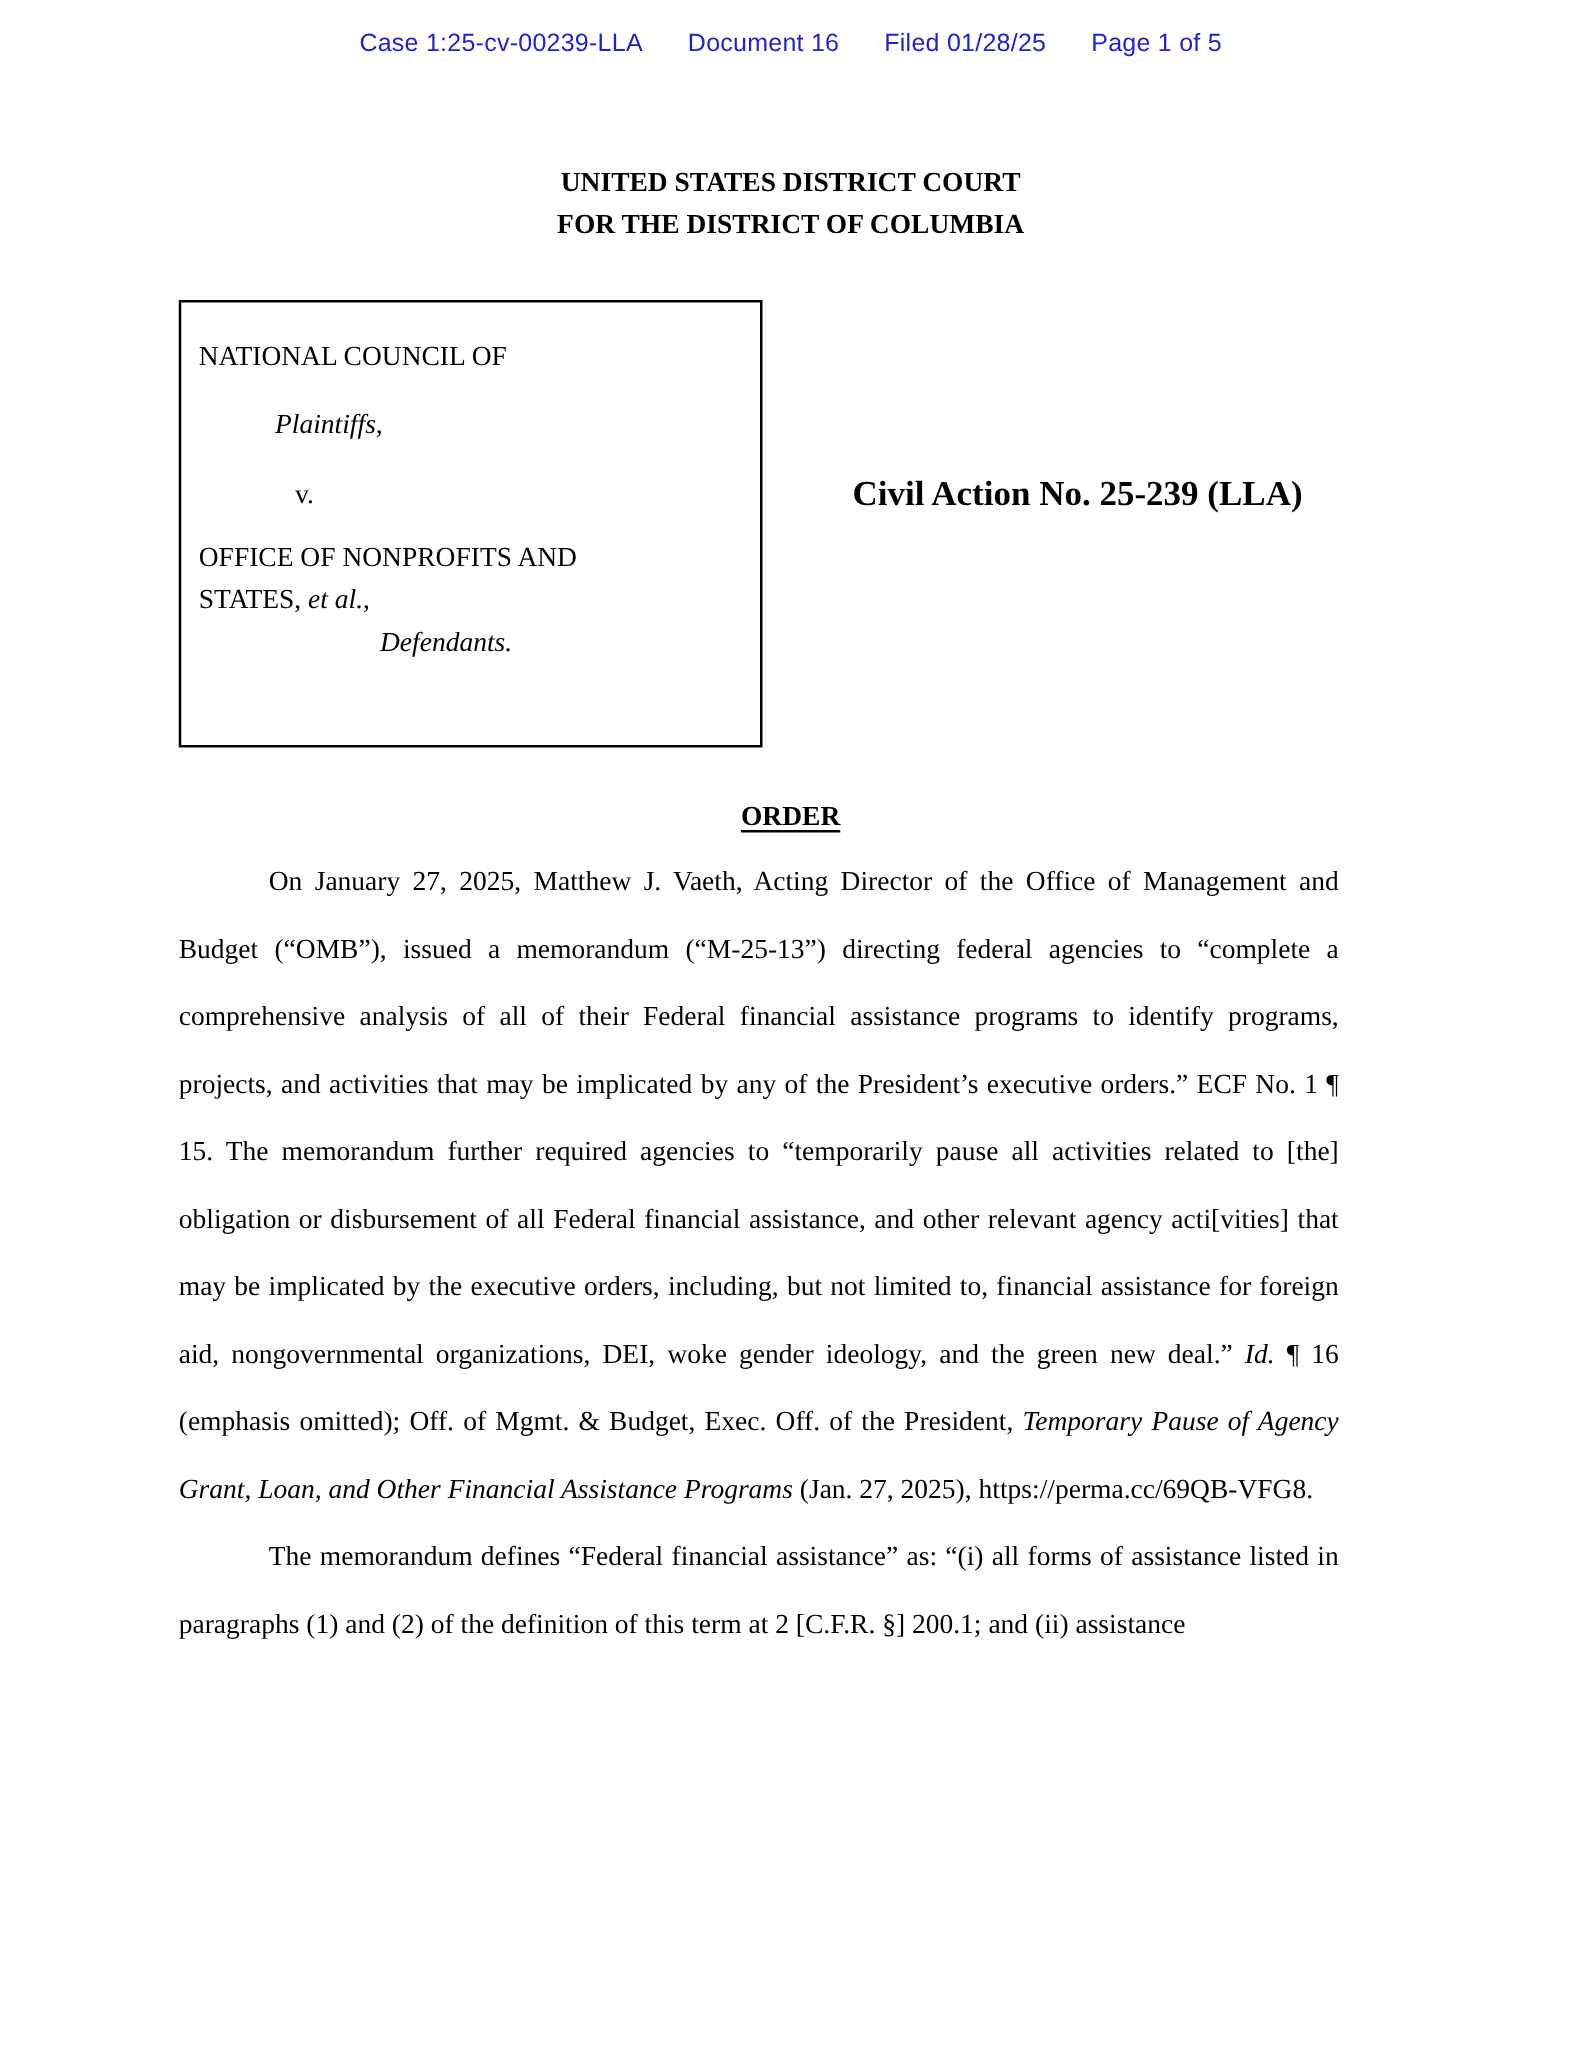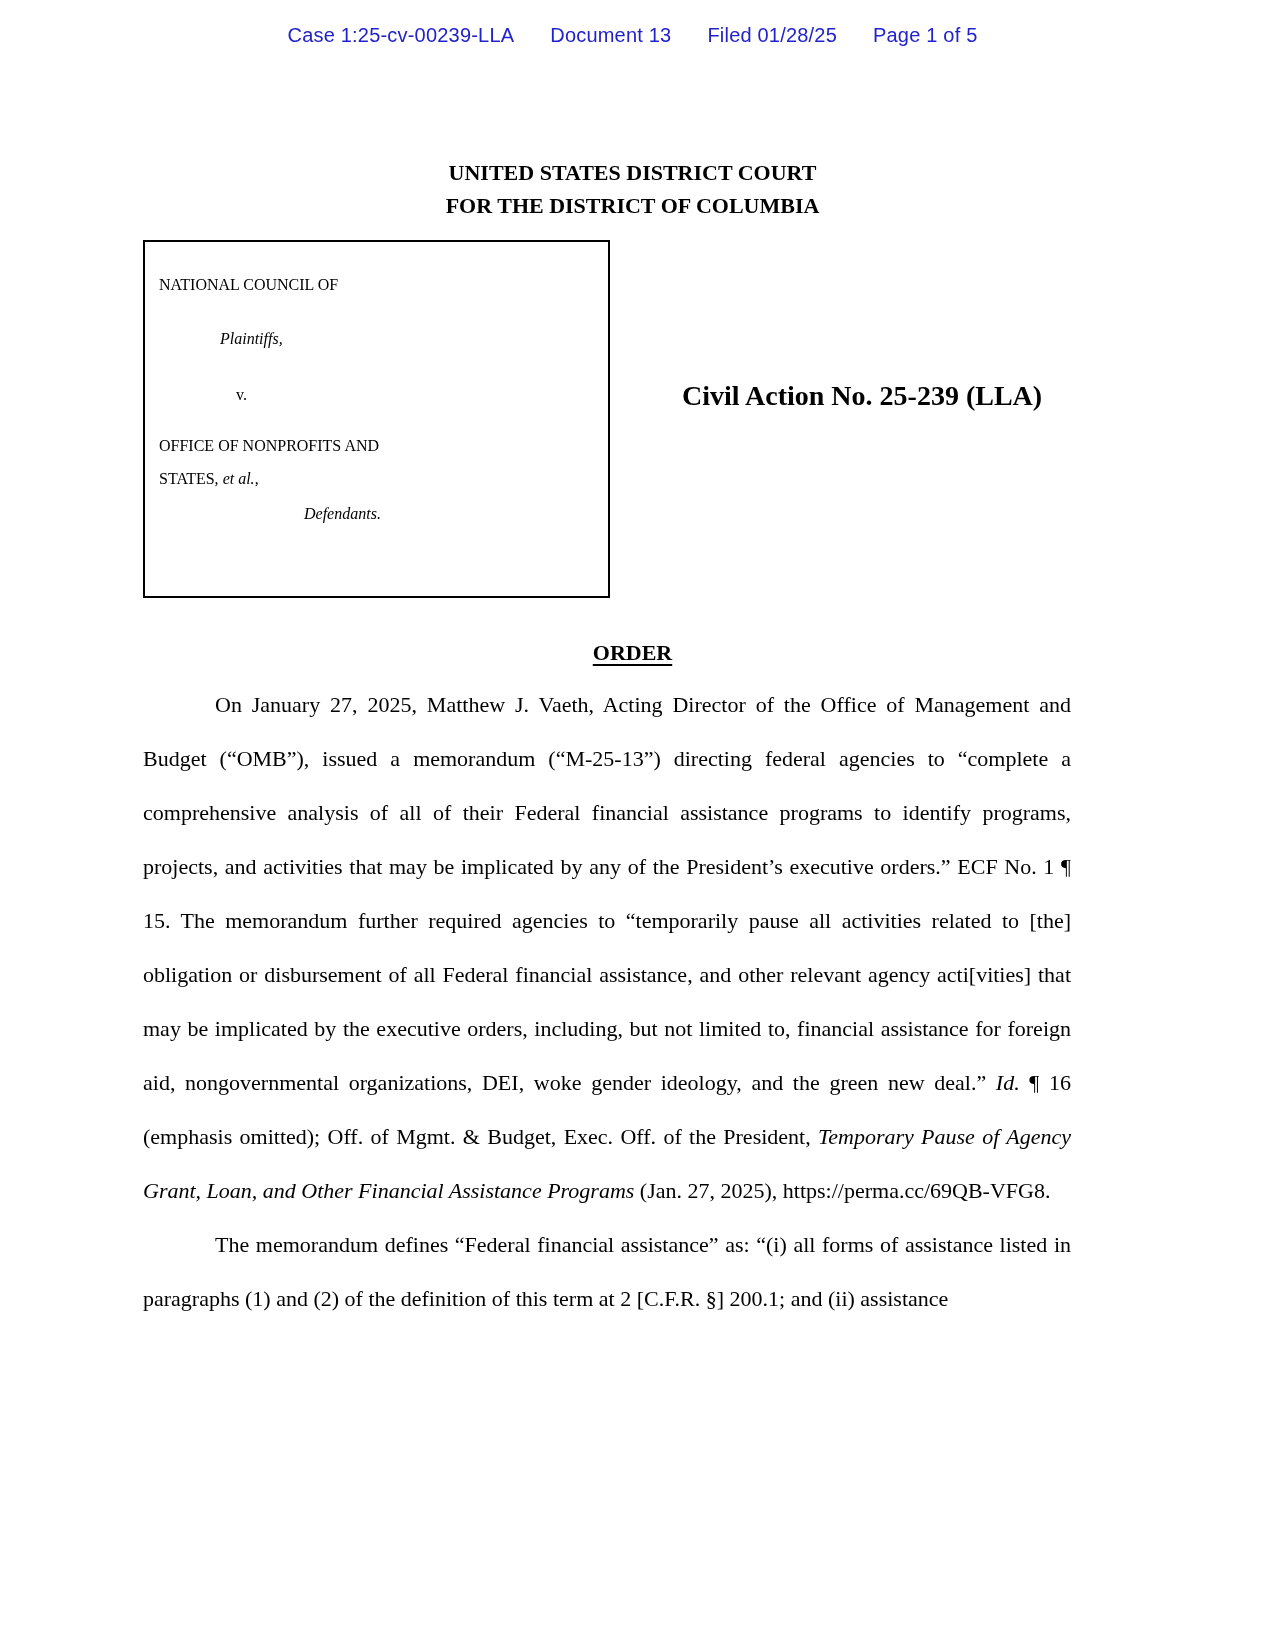--- a/index.html
+++ b/index.html
@@ -90,7 +90,7 @@
 
   <div class="stamp" style="color: rgb(34, 34, 204);">
     <span>Case 1:25-cv-00239-LLA</span>
-    <span>Document 13</span>
+    <span>Document 16</span>
     <span>Filed 01/28/25</span>
     <span>Page 1 of 5</span>
   </div>

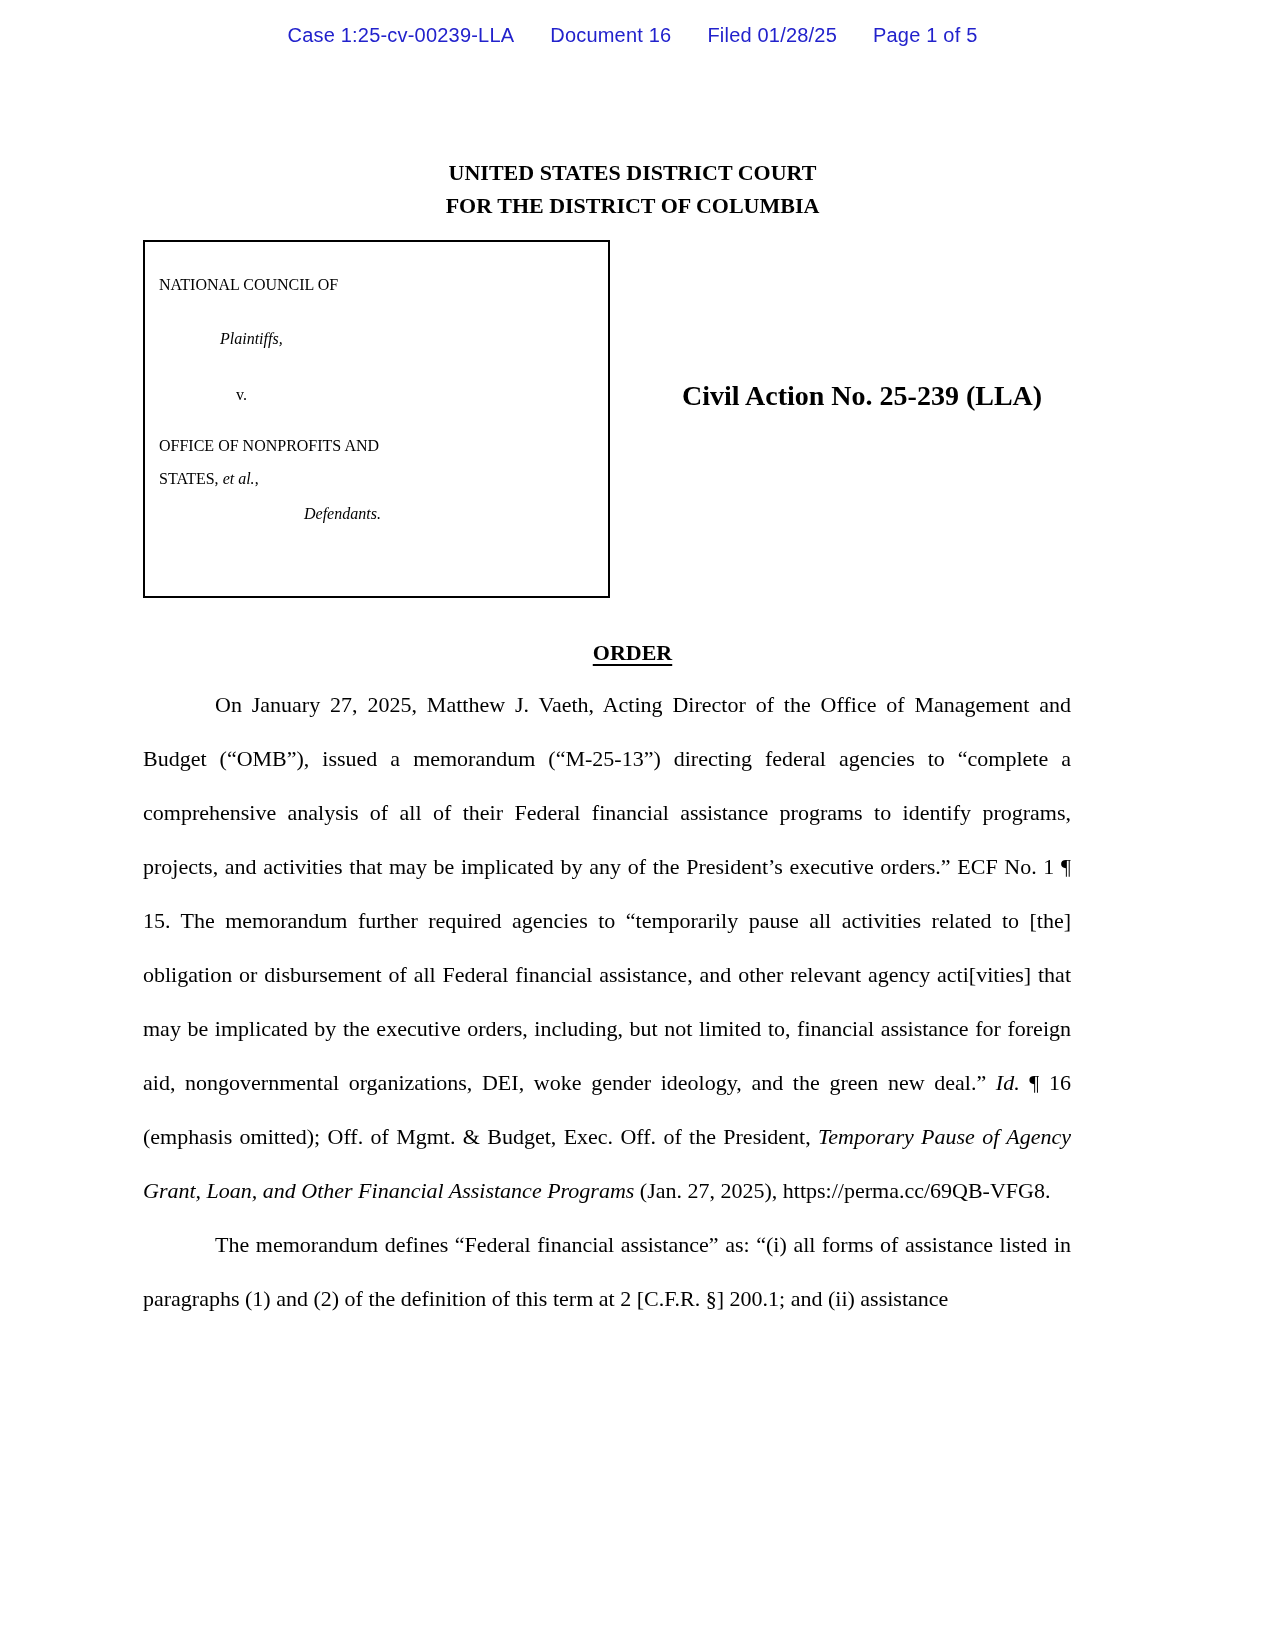--- a/index.html
+++ b/index.html
@@ -26,7 +26,7 @@
   }
   .court-title {
     position:absolute;
-    top:156px; left:0; right:0;
+    top:129px; left:0; right:0;
     text-align:center;
     font-weight:bold;
     font-size:22px;

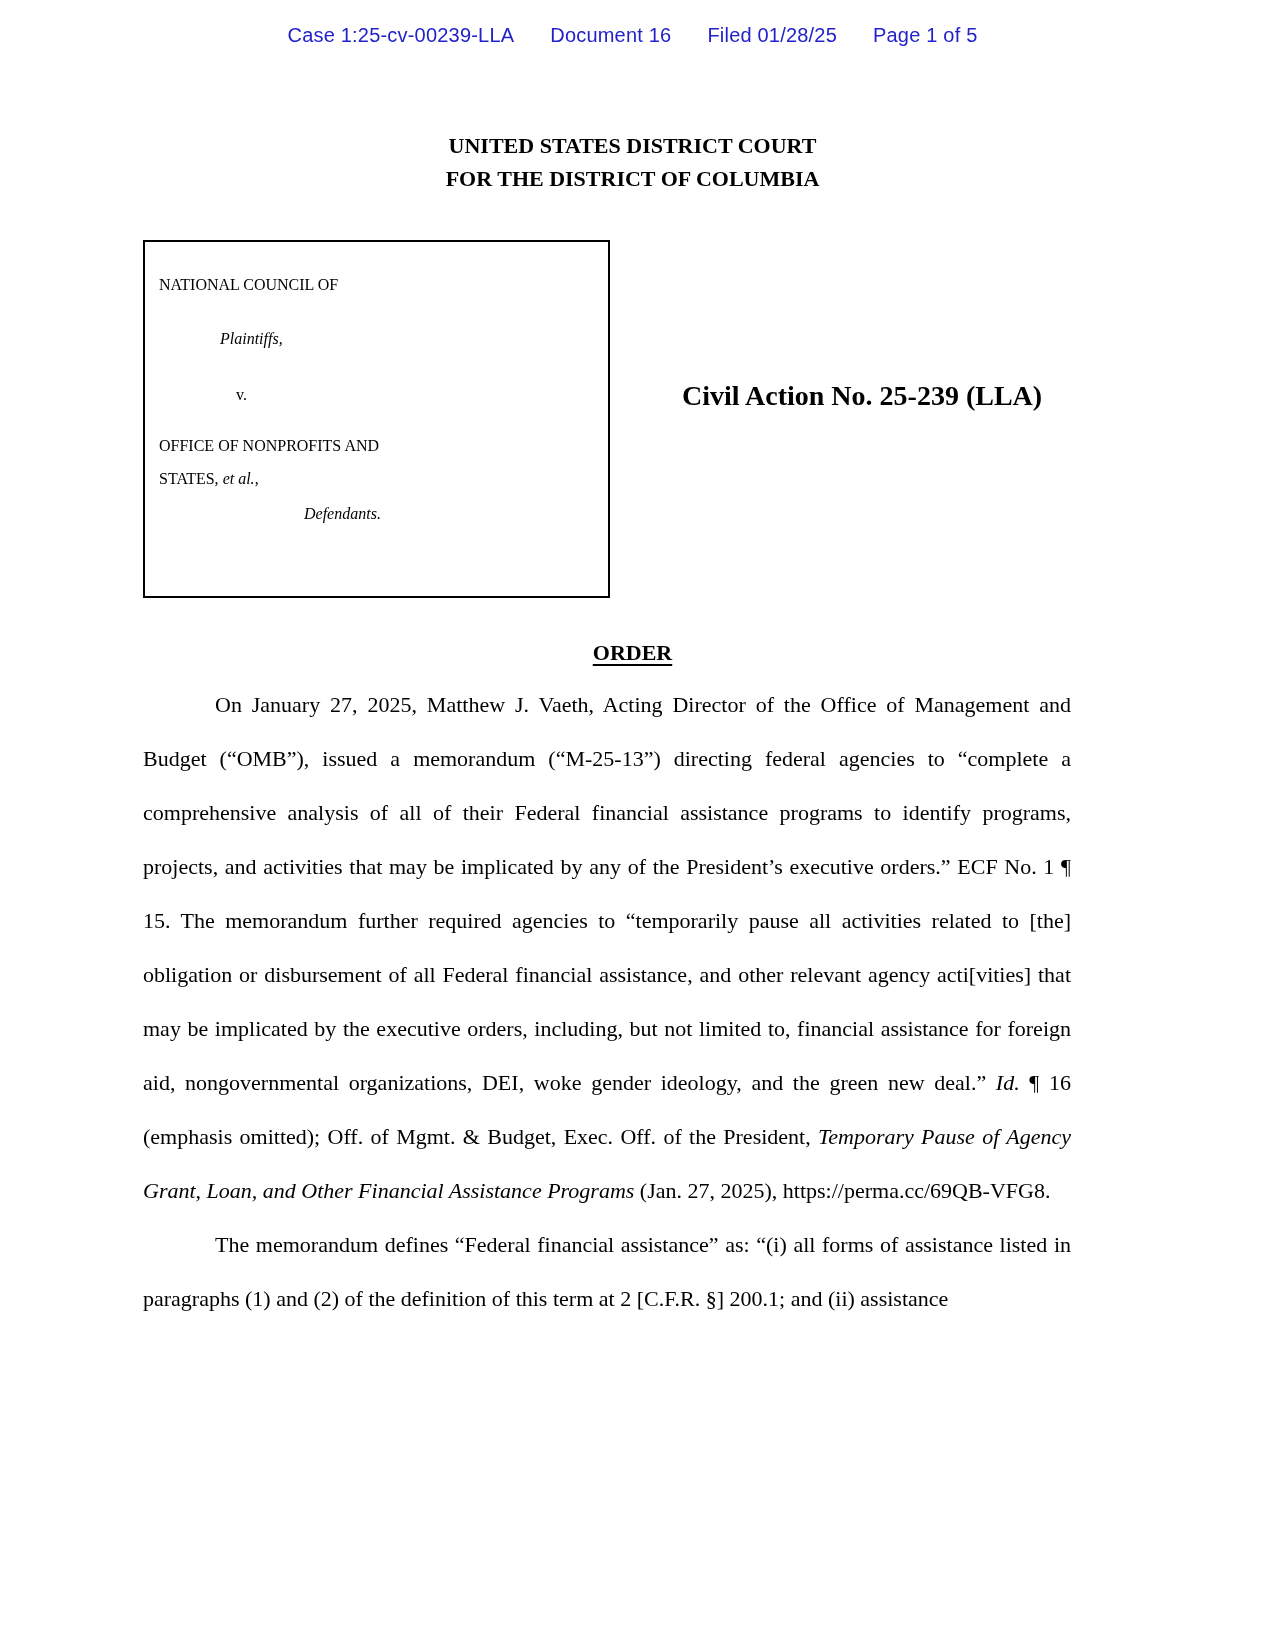--- a/index.html
+++ b/index.html
@@ -43,7 +43,7 @@
     height:358px;
     border:2px solid #000000;
     padding:26px 16px 0 14px;
-    font-size:16px;
+    font-size:22px;
     flex:0 0 auto;
   }
   .cap-line { line-height:33px; }

